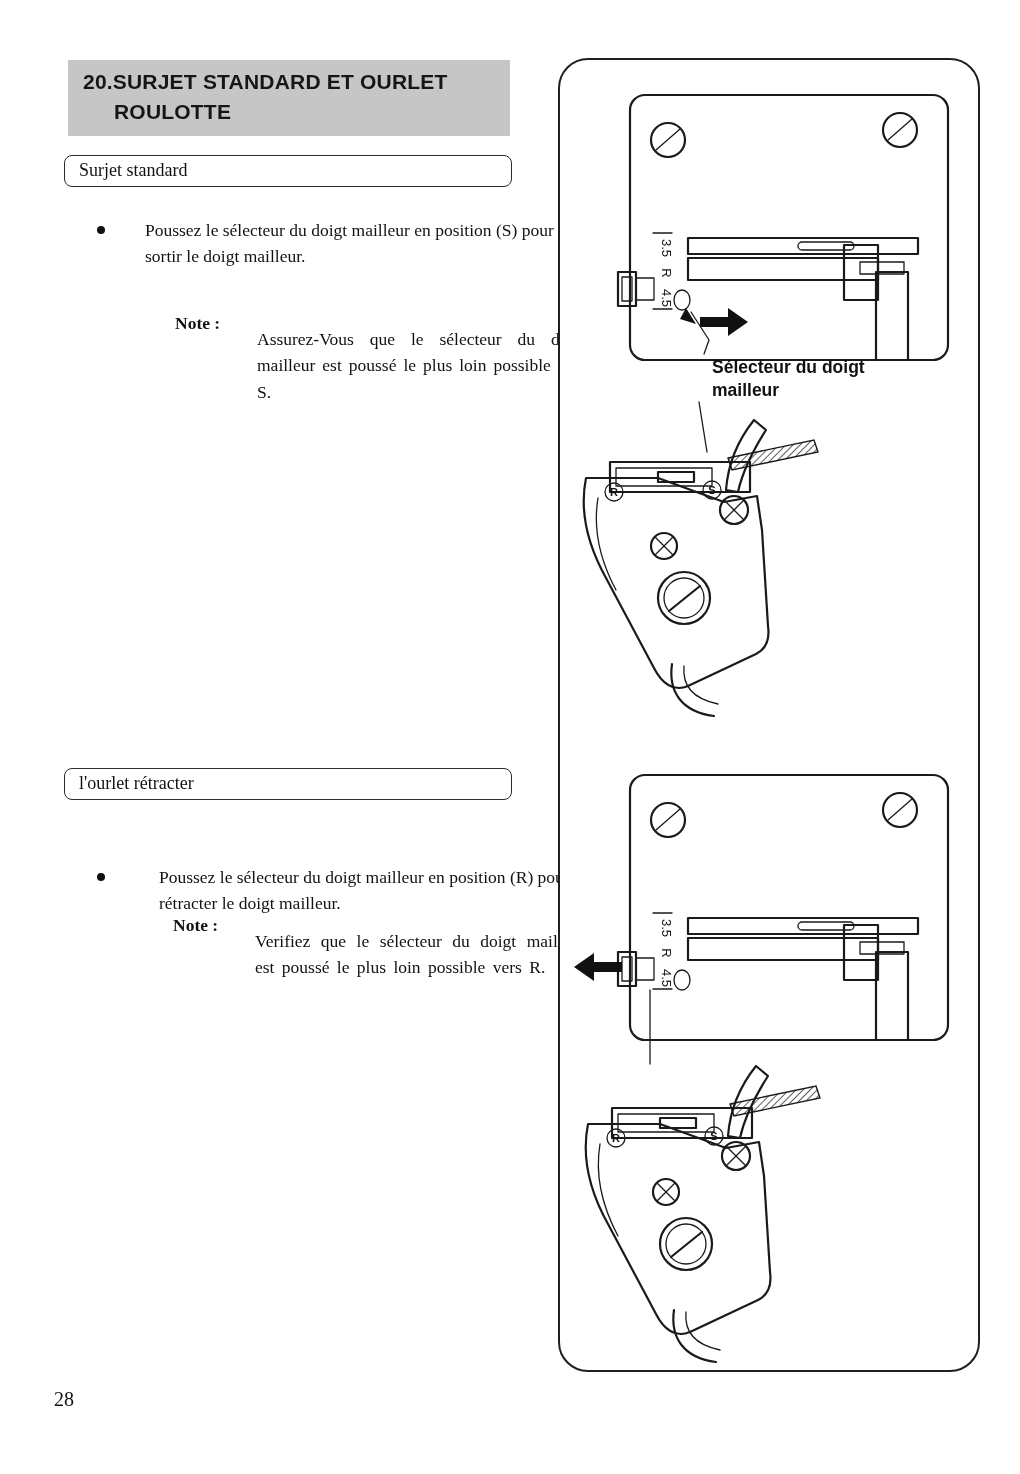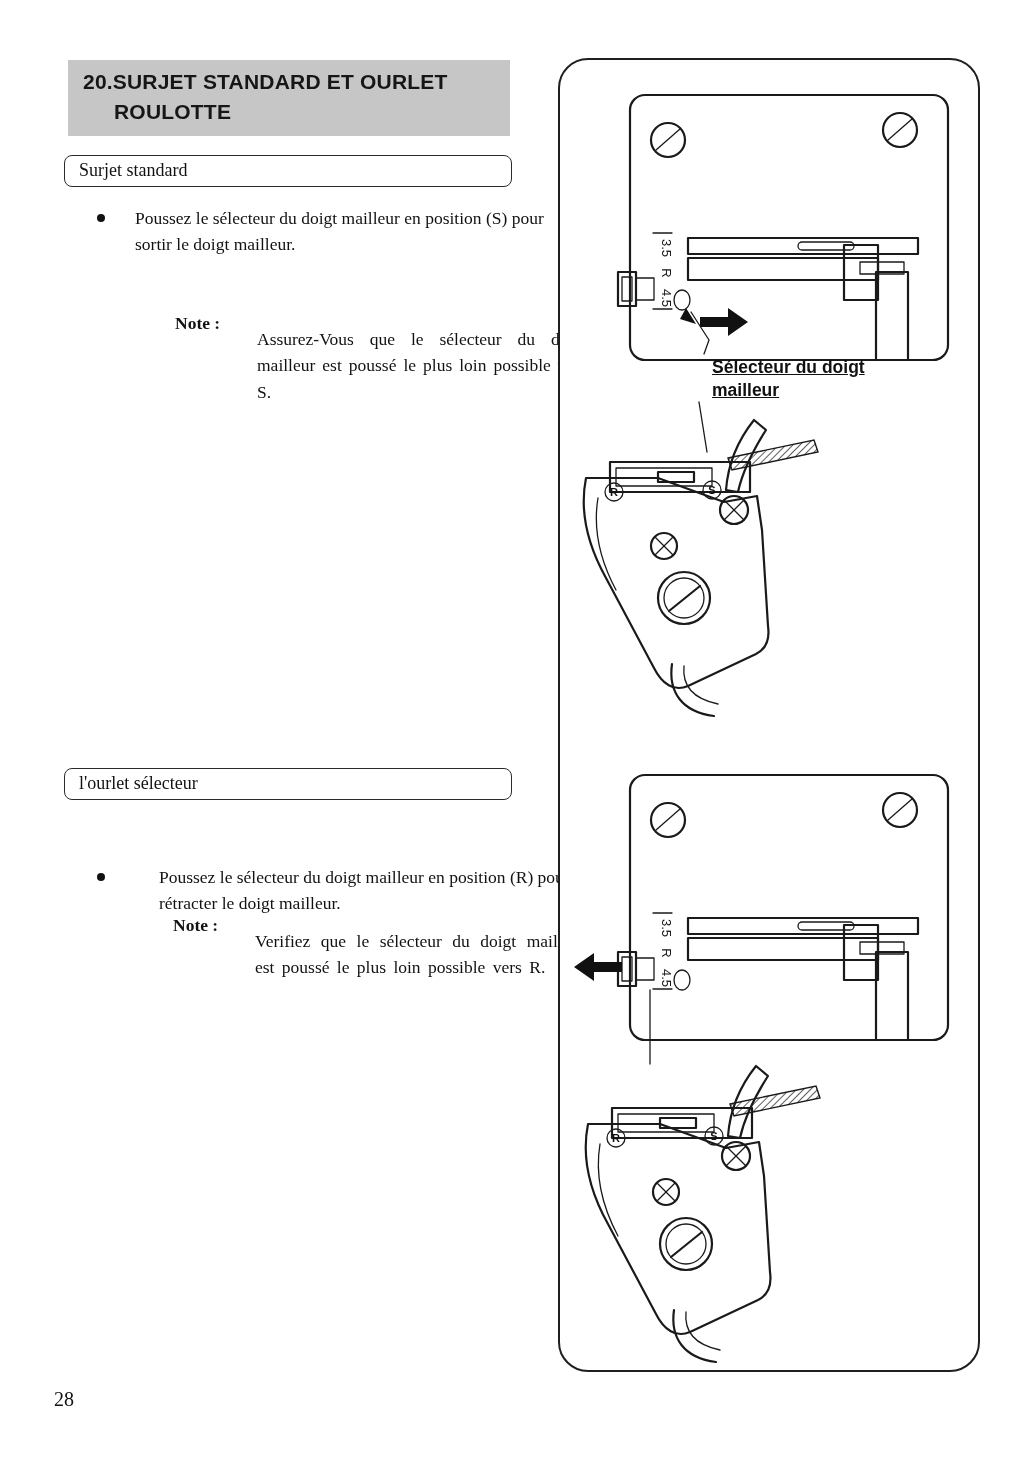--- a/index.html
+++ b/index.html
@@ -26,7 +26,7 @@
   #box2 { top:768px; }
 
   .bullet-row { position:absolute; display:flex; }
-  #bullet1 { left:95px; top:205px; }
+  #bullet1 { left:95px; top:217px;gap:10px; }
   #bullet2 { left:95px; top:864px;gap:24px; }
   .dot { width:8px; height:8px; border-radius:50%; background:#111; margin:9px 0 0 2px; flex:0 0 auto; }
   .bullet-text { margin:0 0 0 30px; width:412px; font:17.5px/1.5 "Liberation Serif", serif; }

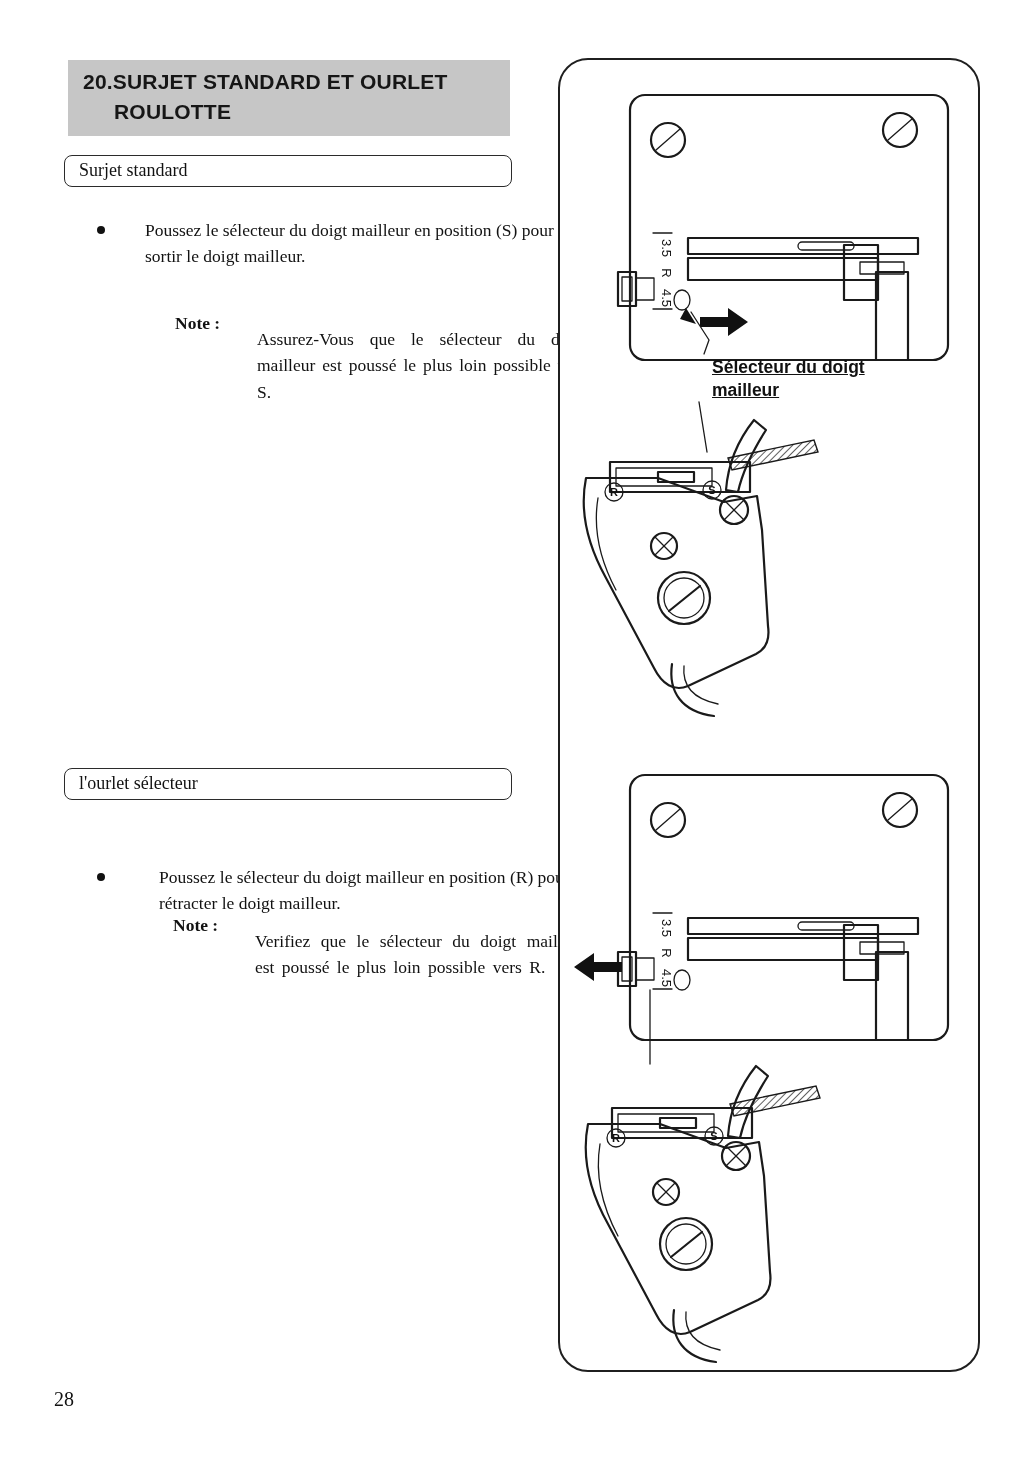--- a/index.html
+++ b/index.html
@@ -40,7 +40,7 @@
 
   .callout {
     position:absolute; left:712px; top:356px;
-    font:700 17.5px/1.3 "Liberation Sans", sans-serif; color:#111;text-decoration:underline;
+    font:700 17.5px/1.3 "Liberation Sans", sans-serif; color:#111;
   }
 
   .page-number { position:absolute; left:54px; top:1388px; font:20px "Liberation Serif", serif; }

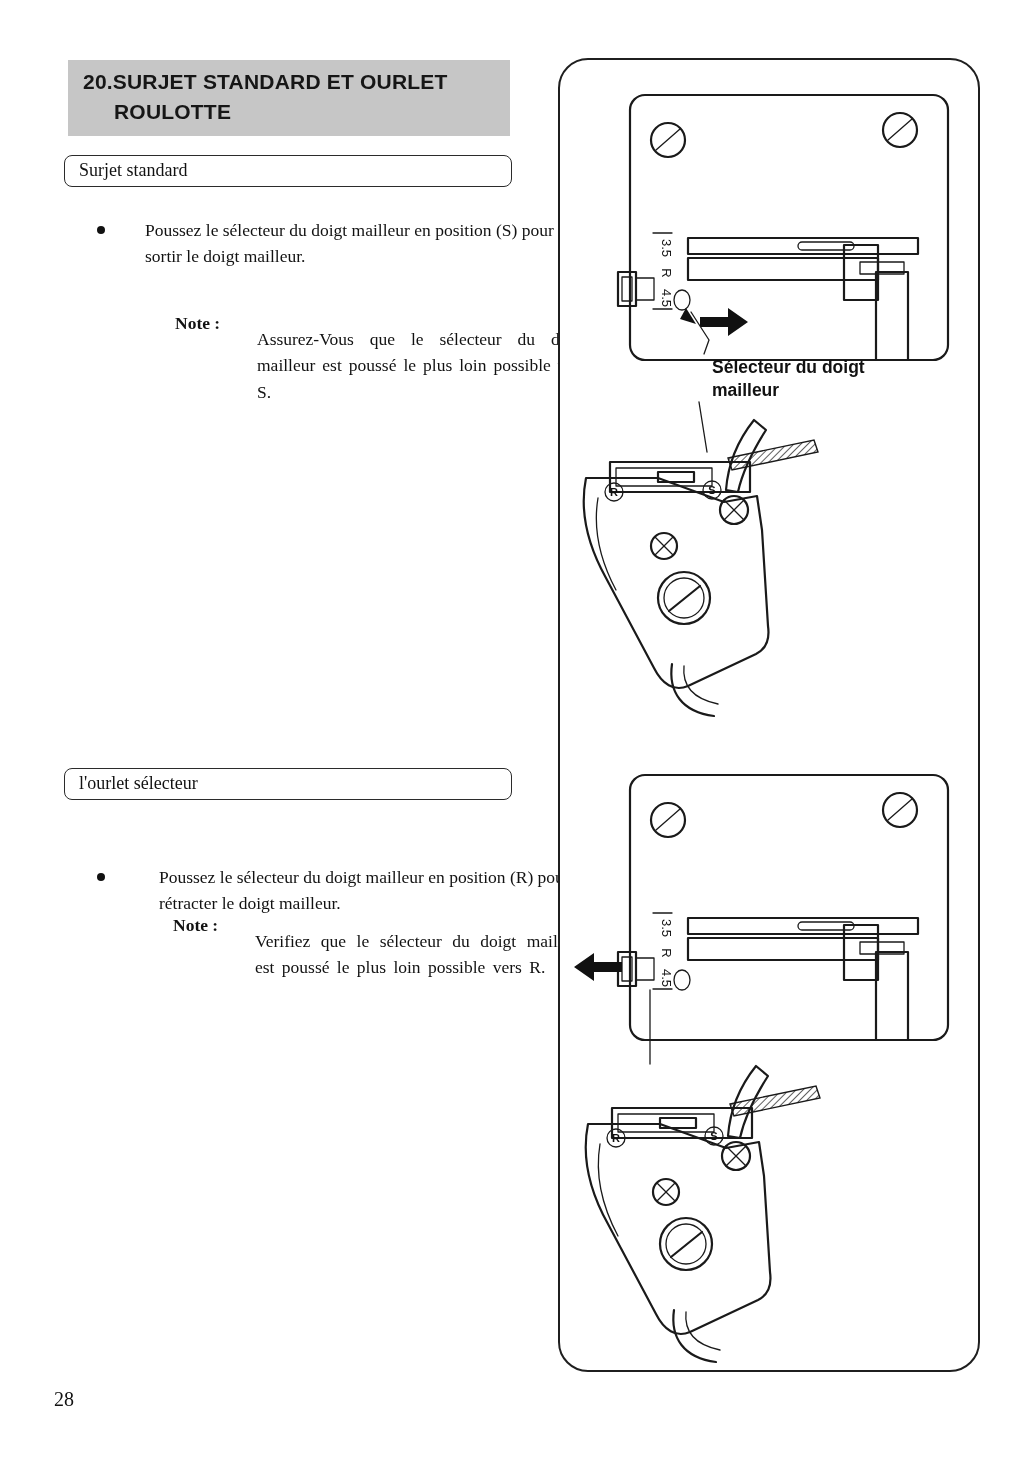--- a/index.html
+++ b/index.html
@@ -85,7 +85,7 @@
     <p class="note-text">Assurez-Vous que le sélecteur du doigt mailleur est poussé le plus loin possible vers S.</p>
   </div>
 
-  <div class="label-box" id="box2">l'ourlet sélecteur</div>
+  <div class="label-box" id="box2">l'ourlet rétracter</div>
 
   <div class="bullet-row" id="bullet2">
     <span class="dot"></span>

